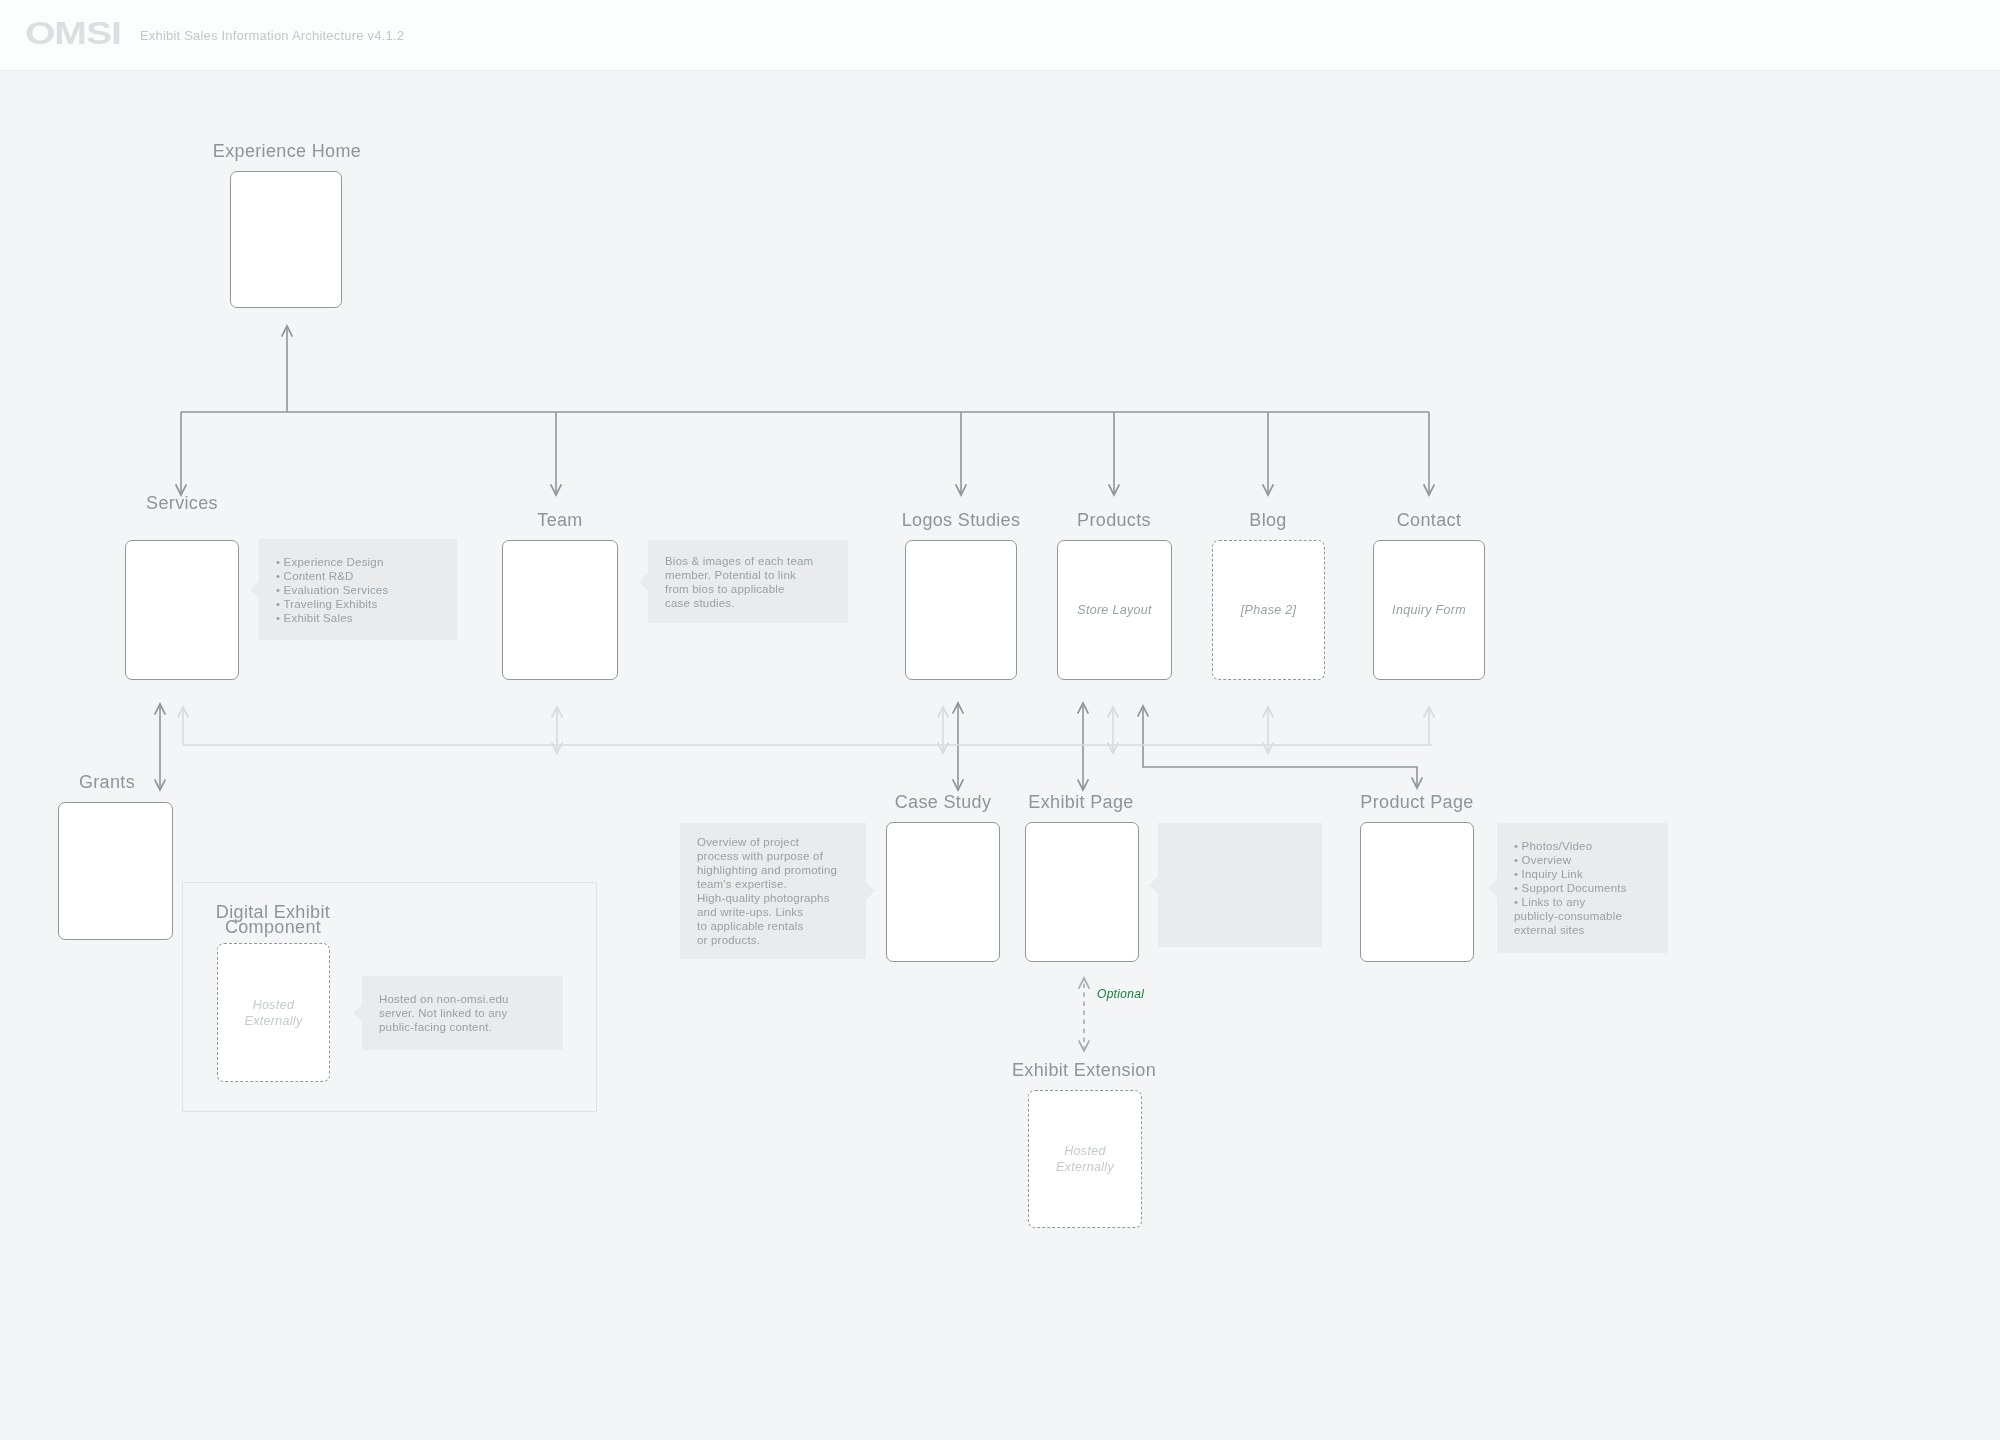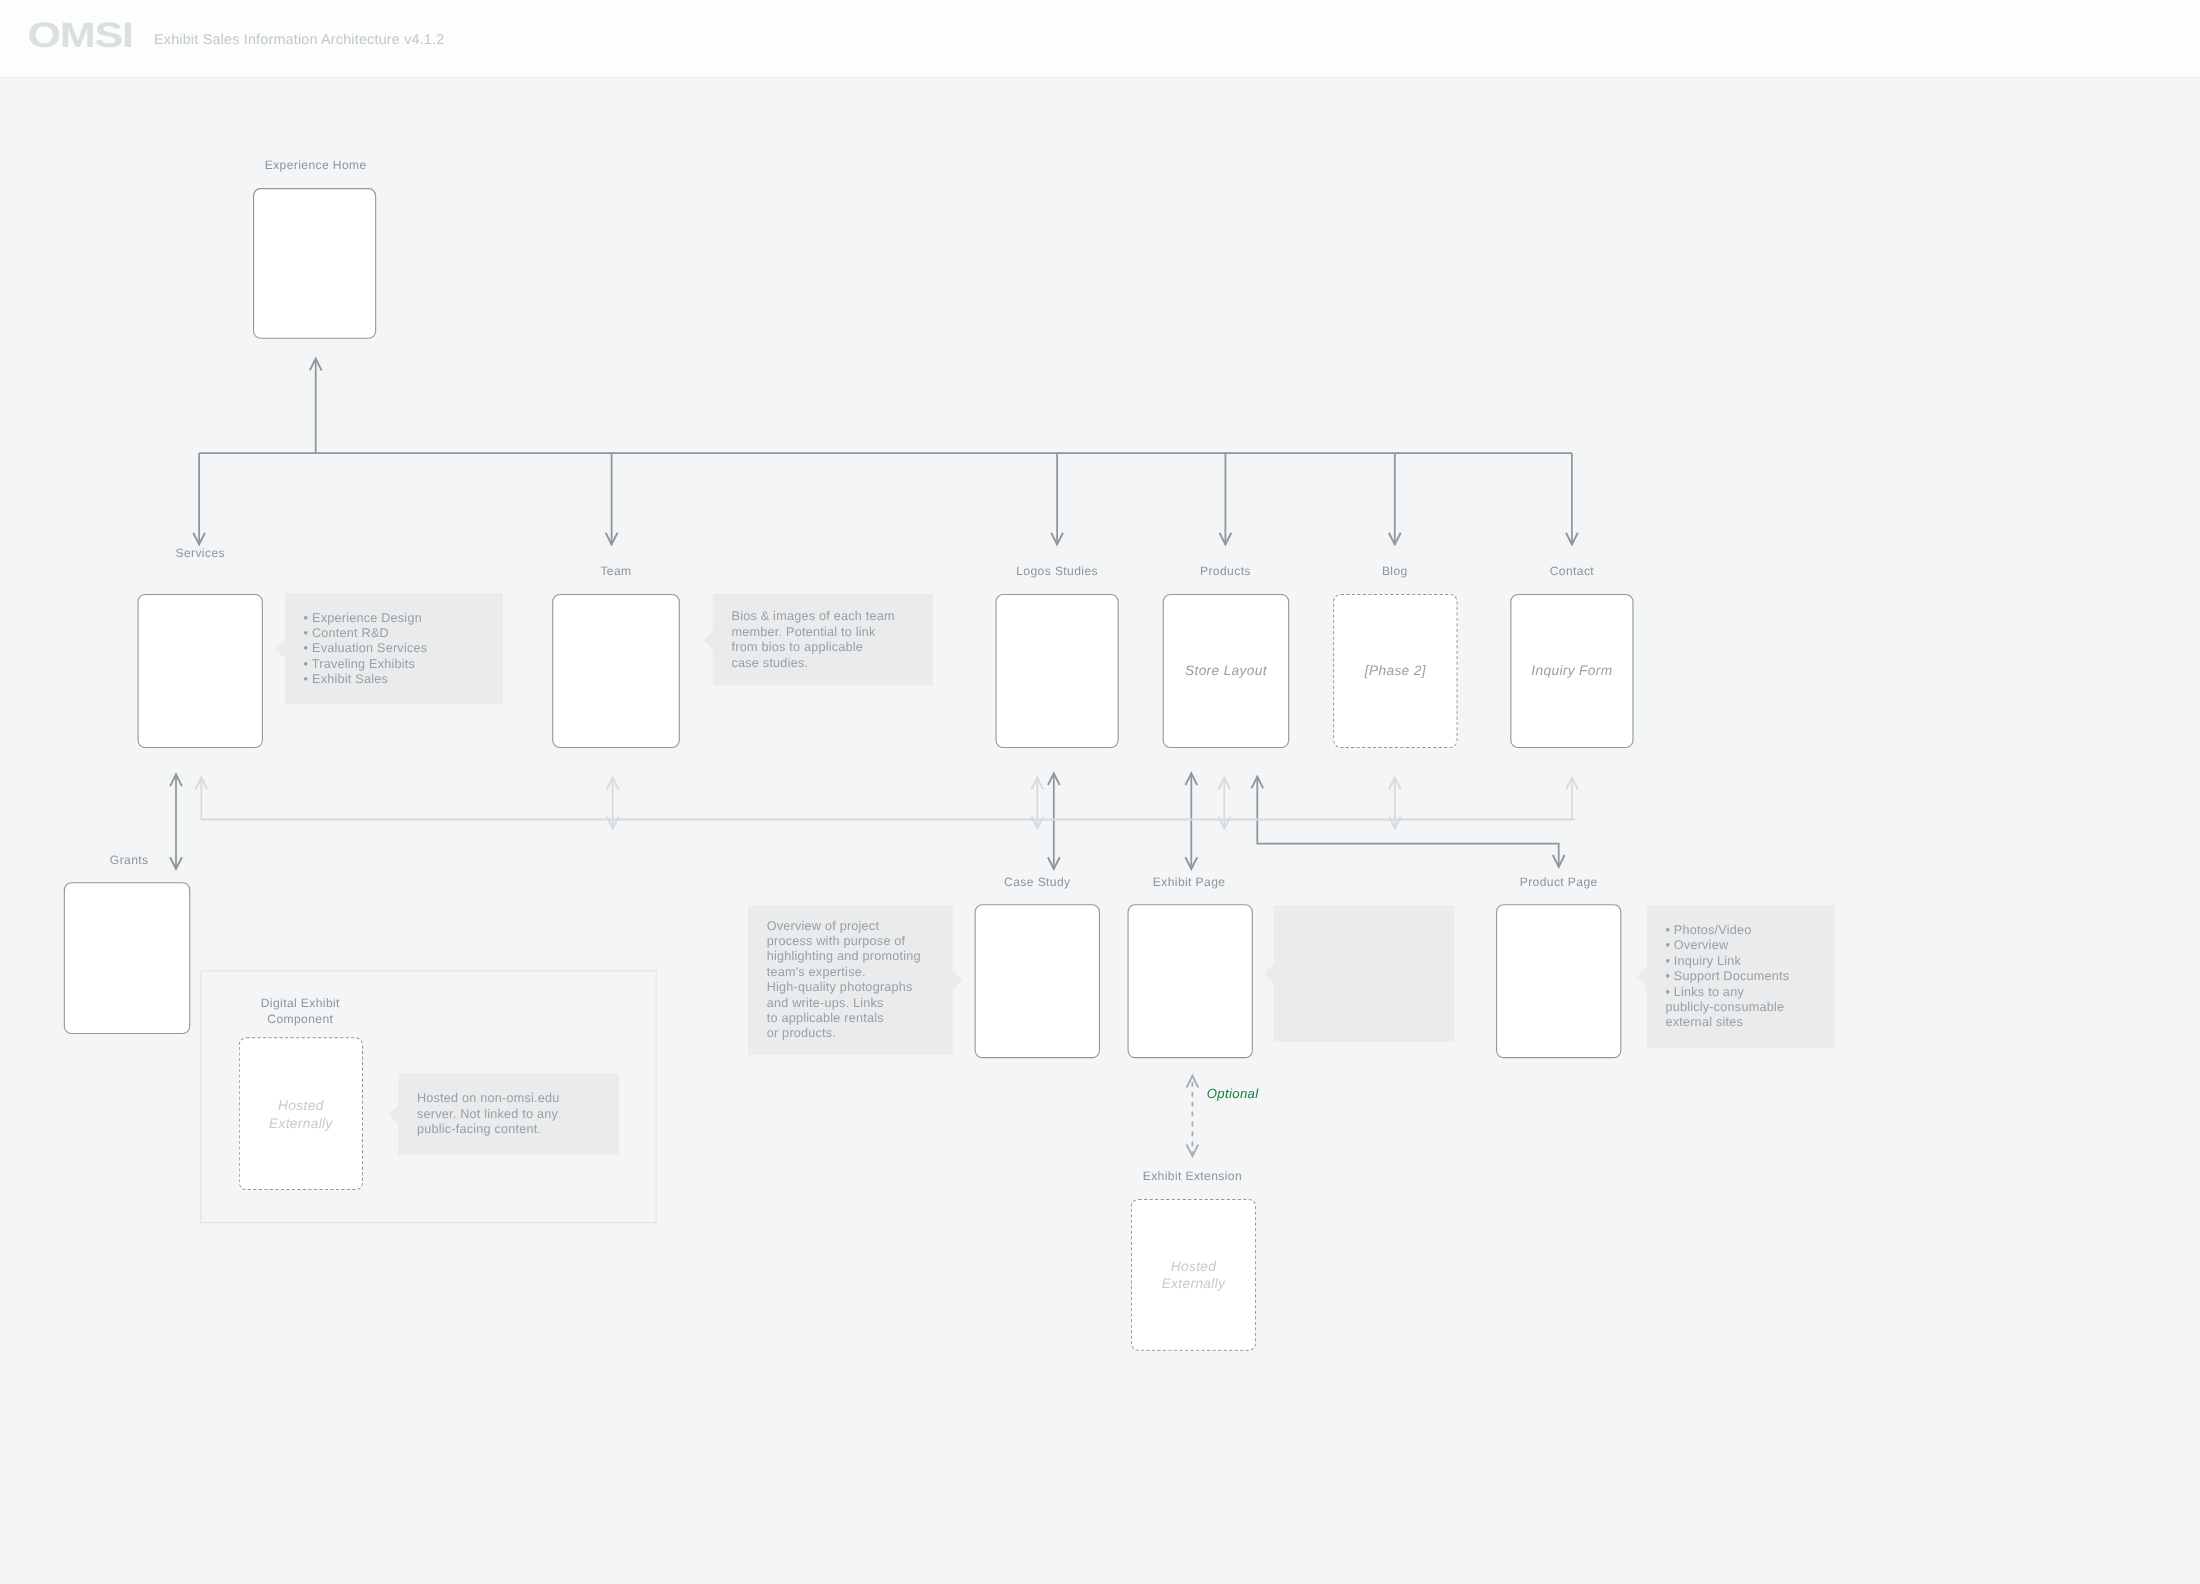--- a/index.html
+++ b/index.html
@@ -25,7 +25,7 @@
   }
   
   .label{
-    position:absolute;color:#8e959a;font-size:11px;letter-spacing:.35px;
+    position:absolute;color:#8e959a;font-size:18px;letter-spacing:.35px;
     text-align:center;white-space:pre-line;line-height:15px;
   }
   .label.right{text-align:right;}

